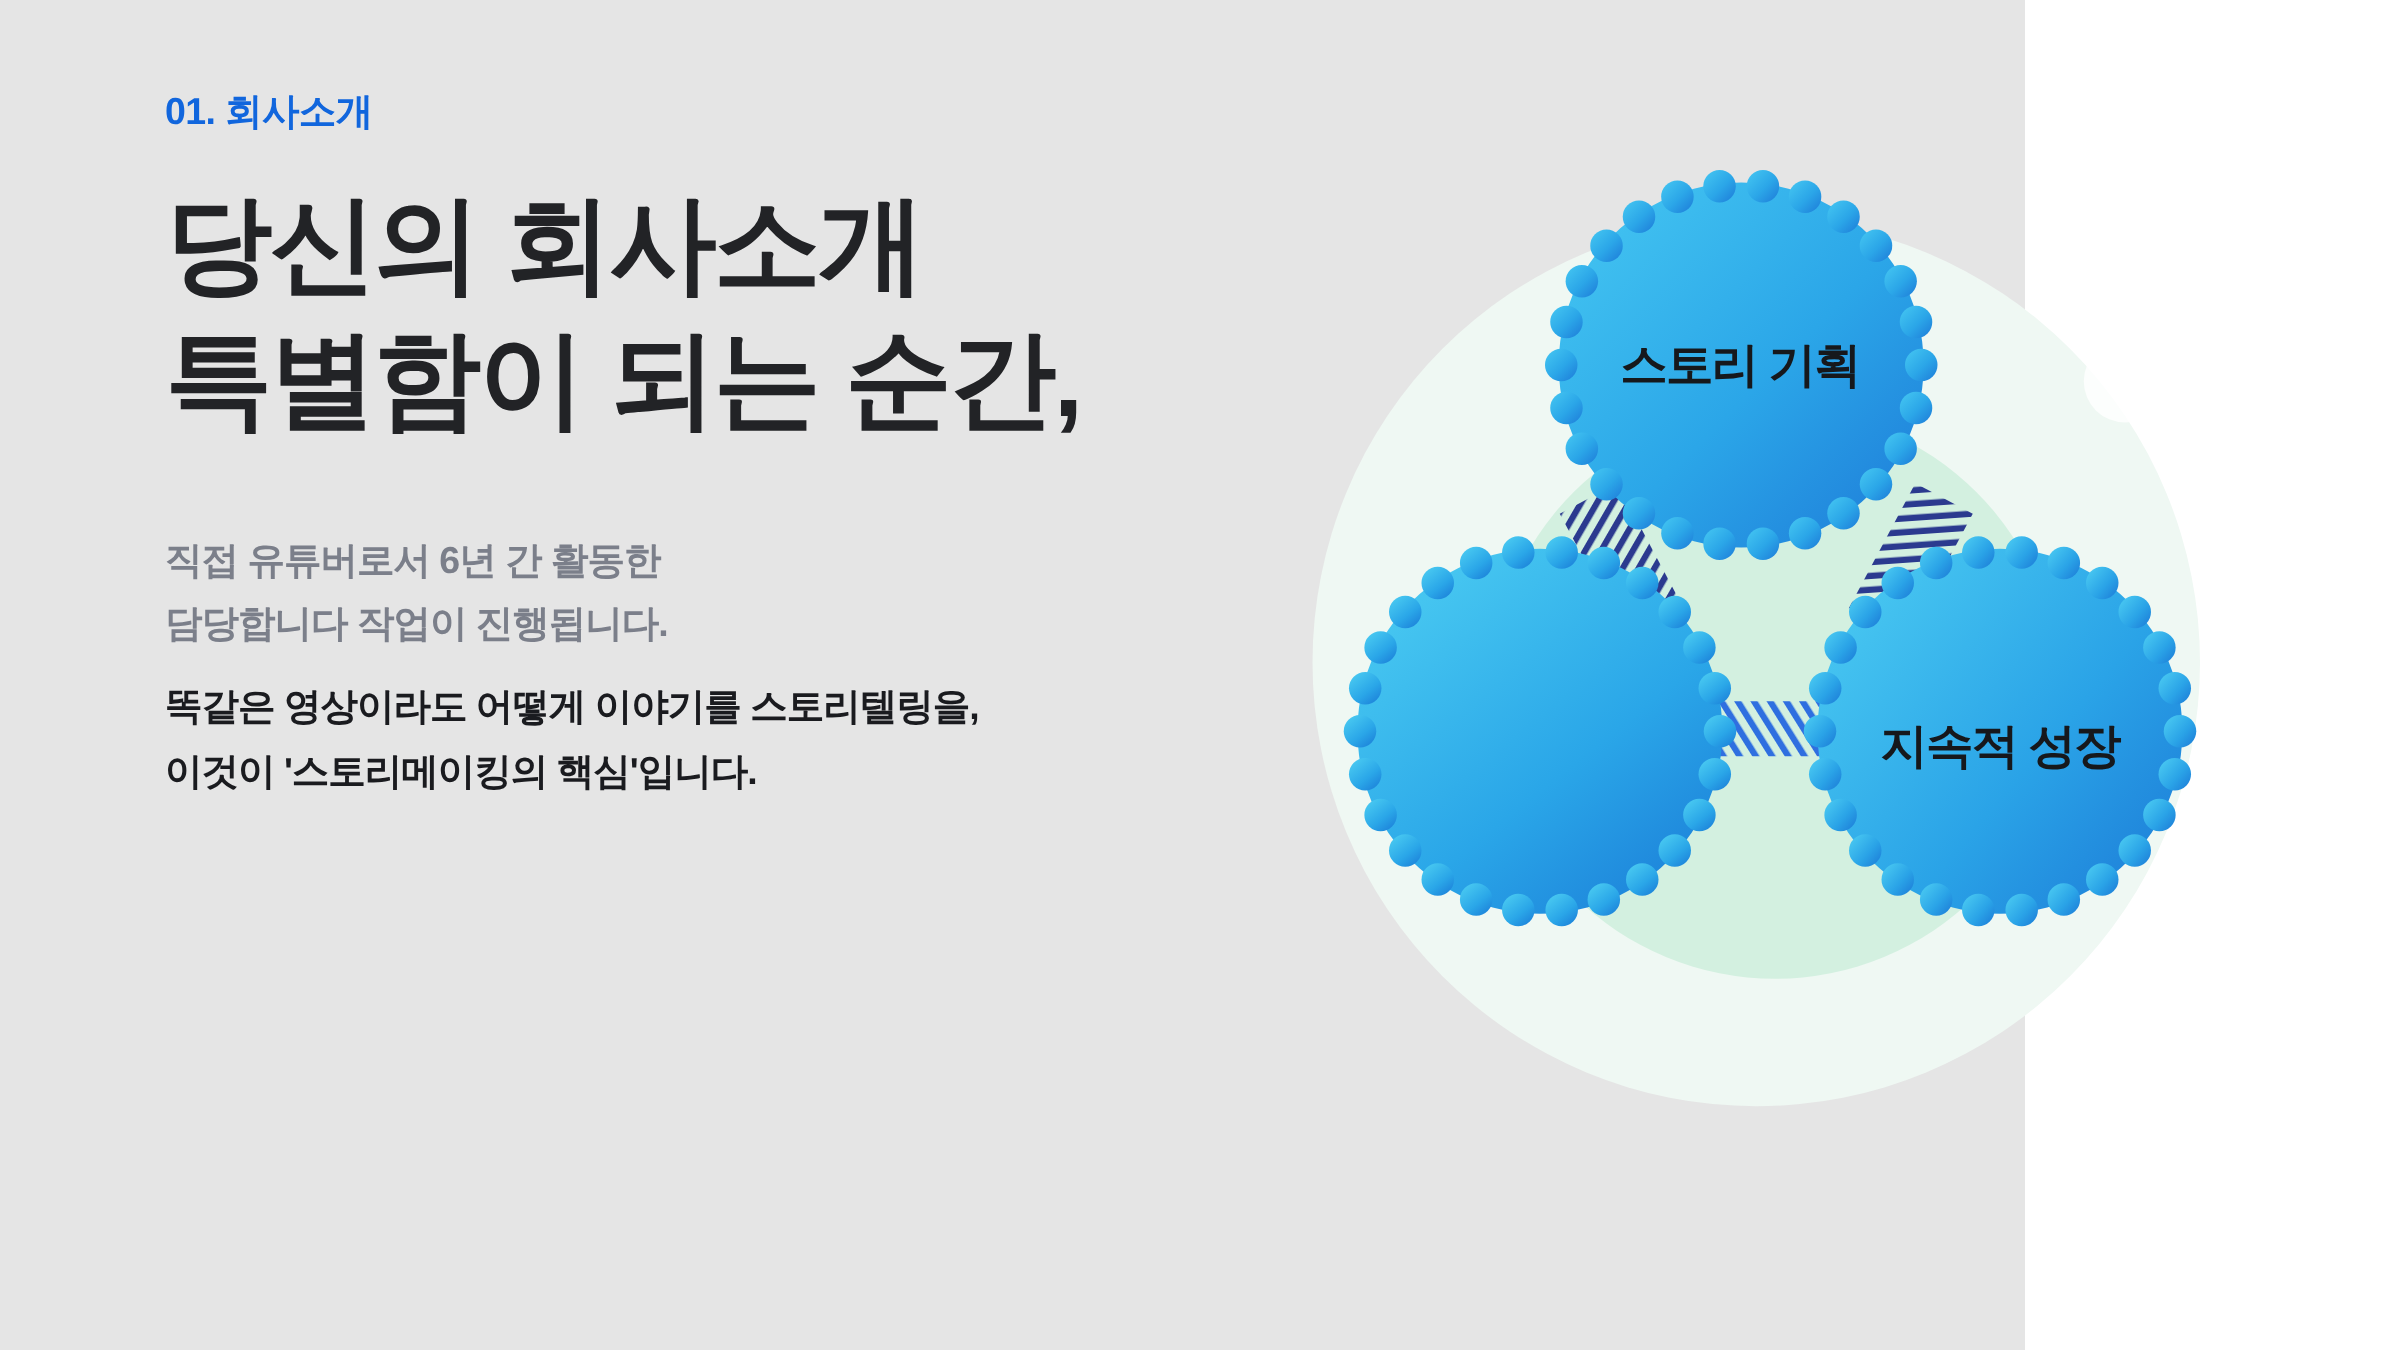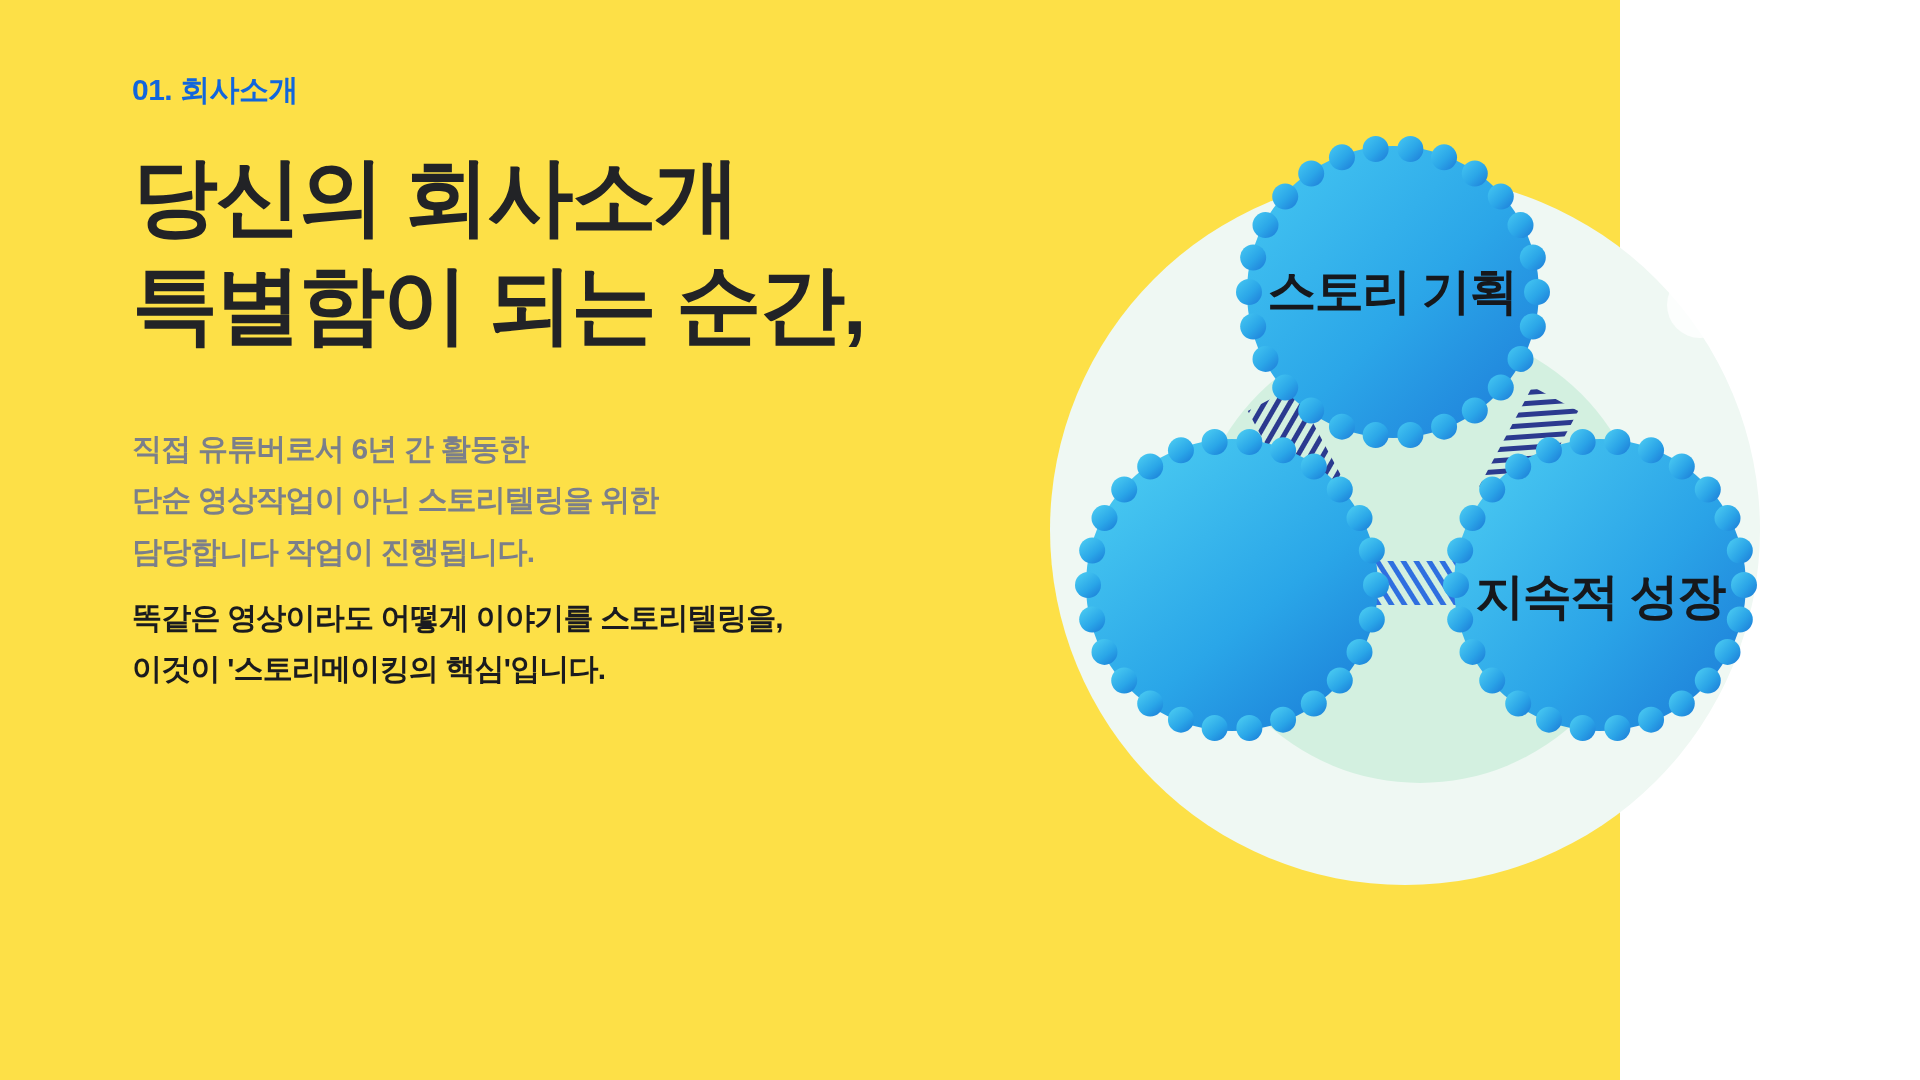--- a/index.html
+++ b/index.html
@@ -12,7 +12,7 @@
   #slide {
     position: relative;
     width: 1620px; height: 1080px;
-    background: #fde047;
+    background: #e5e5e5;
     text-decoration: underline;
   }
 

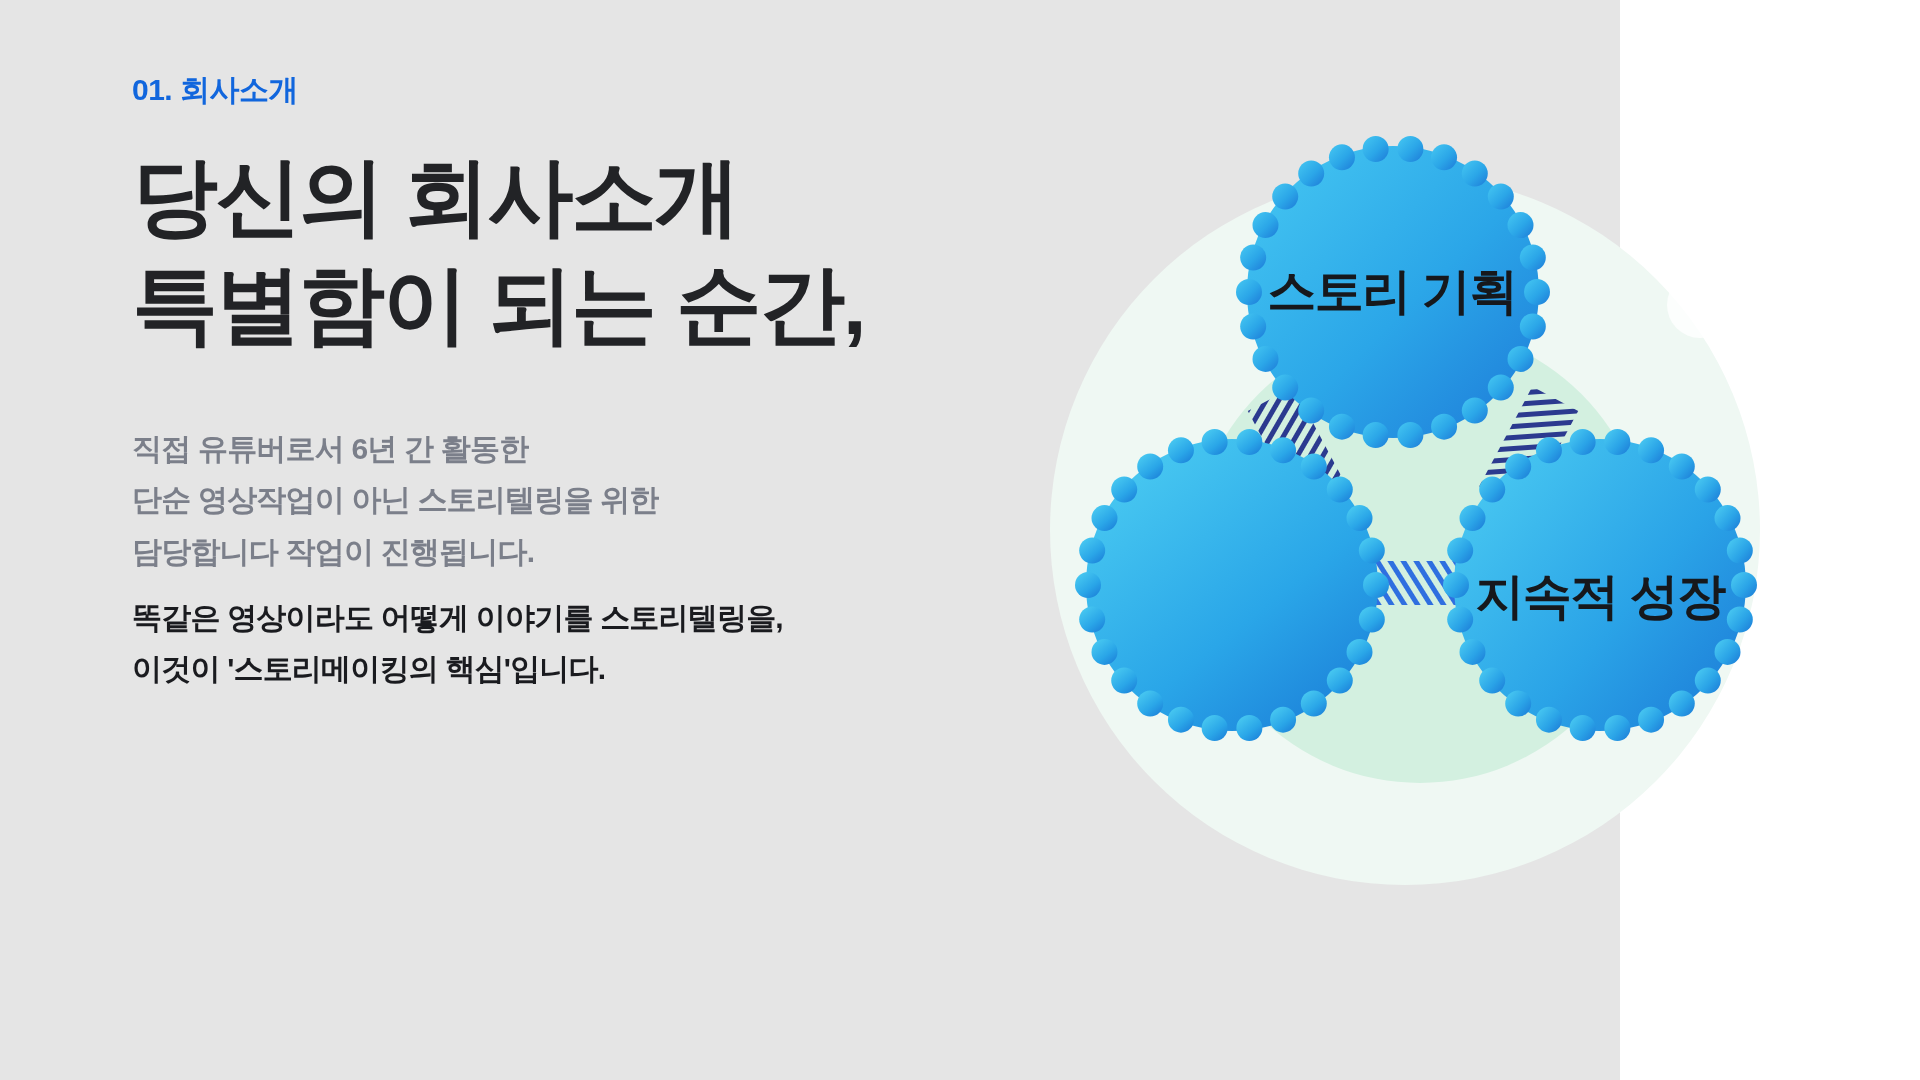--- a/index.html
+++ b/index.html
@@ -67,7 +67,7 @@
 
   .gear-label {
     position: absolute;
-    font-size: 49px;
+    font-size: 38px;
     font-weight: 800;
     color: #16181c;
     letter-spacing: -1.5px;

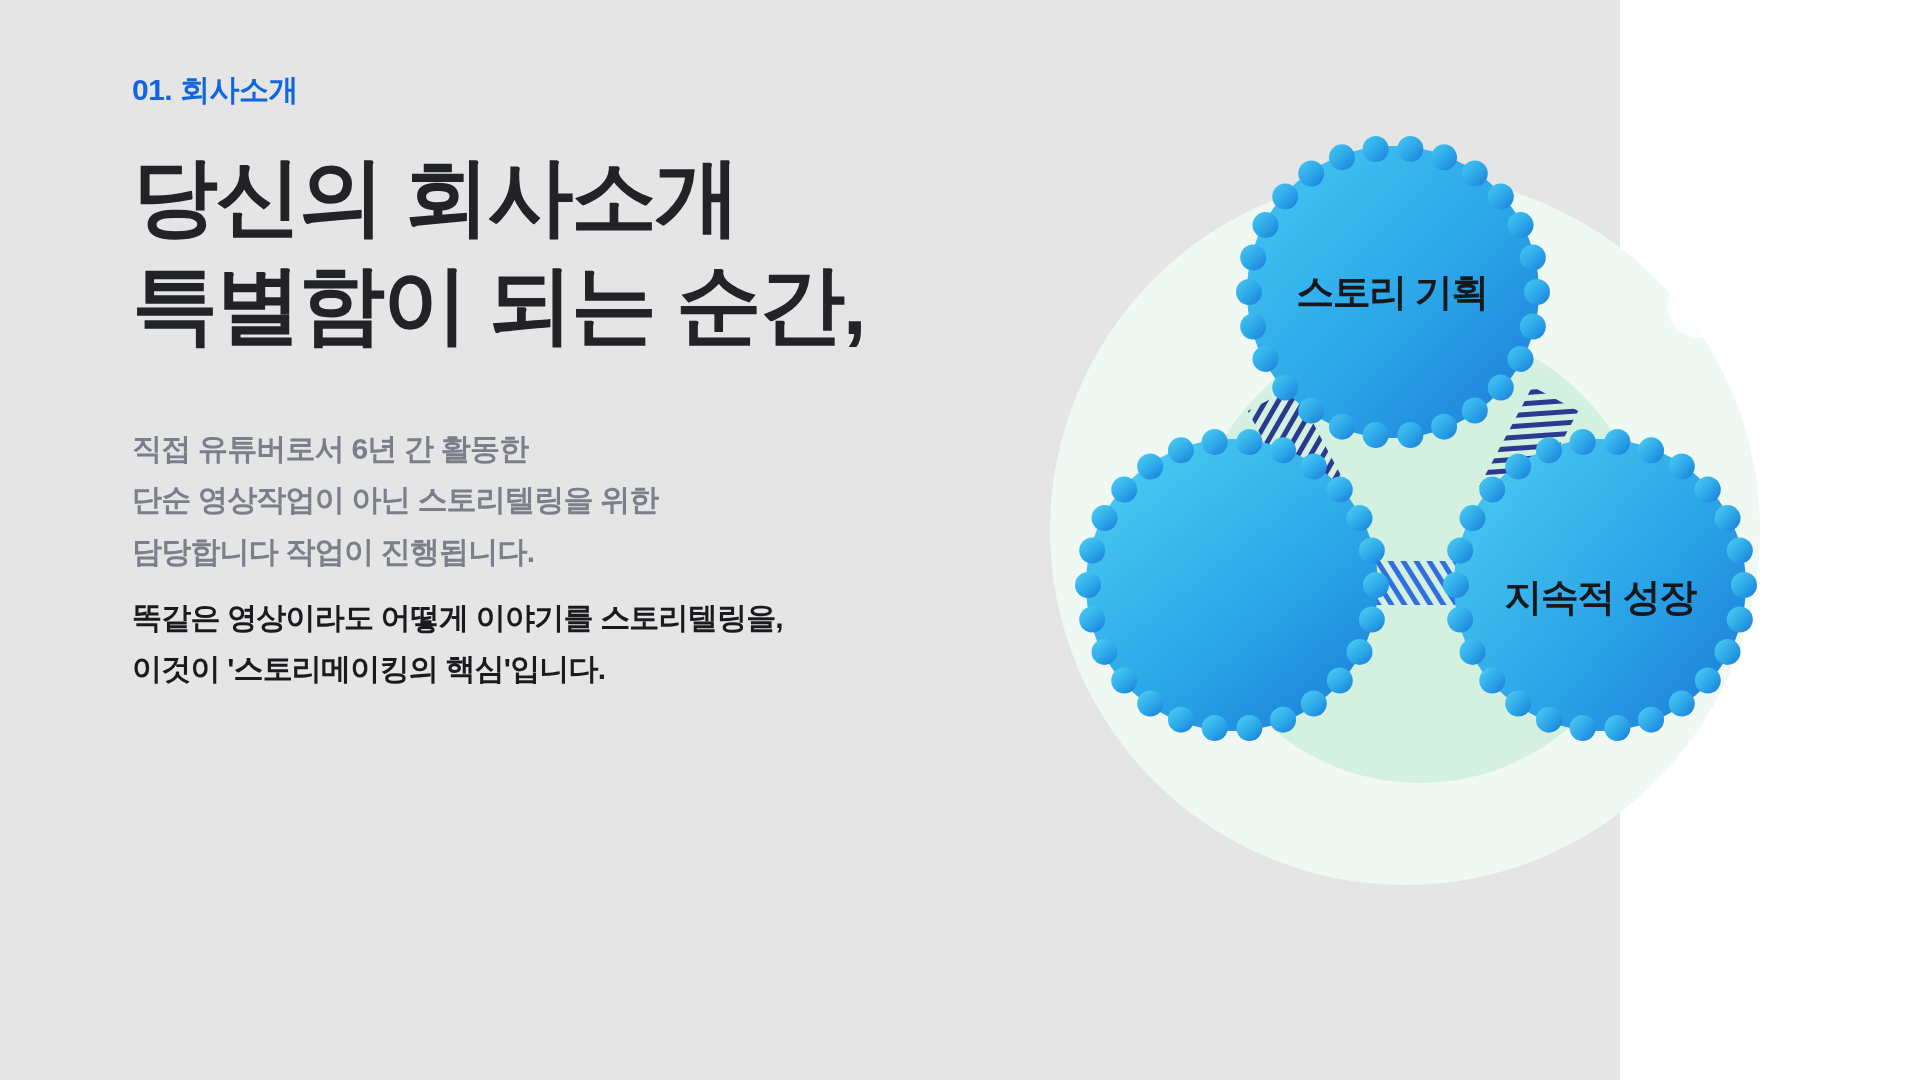--- a/index.html
+++ b/index.html
@@ -95,7 +95,6 @@
 
     <div class="body-block">
       <div class="body-line">직접 유튜버로서 6년 간 활동한</div>
-      <div class="body-line">단순 영상작업이 아닌 스토리텔링을 위한</div>
       <div class="body-line">담당합니다 작업이 진행됩니다.</div>
       <div class="spacer"></div>
       <div class="body-line emph">똑같은 영상이라도 어떻게 이야기를 스토리텔링을,</div>

